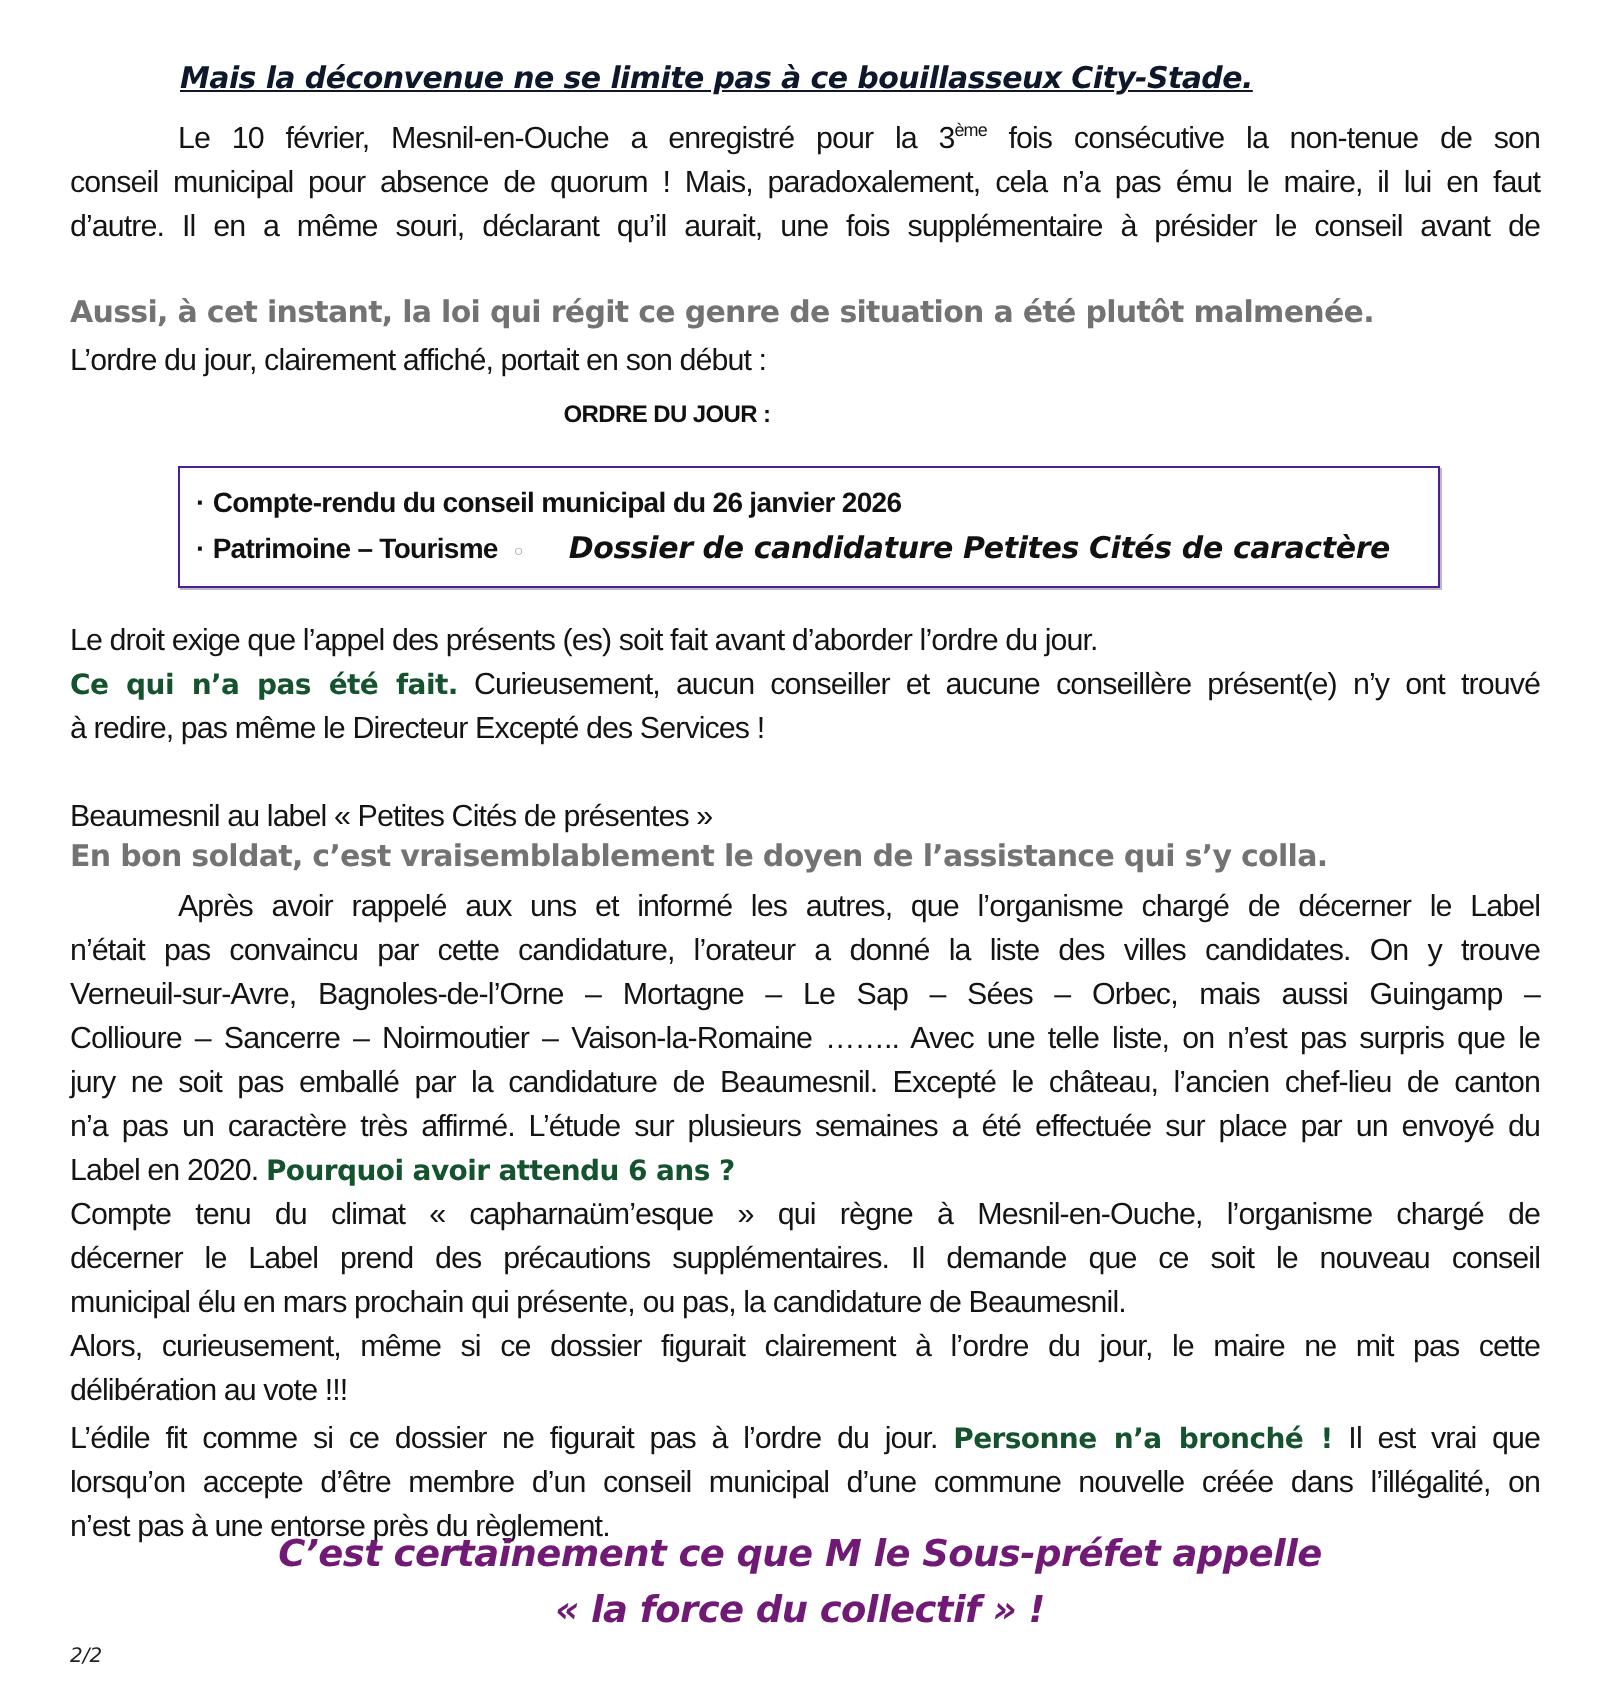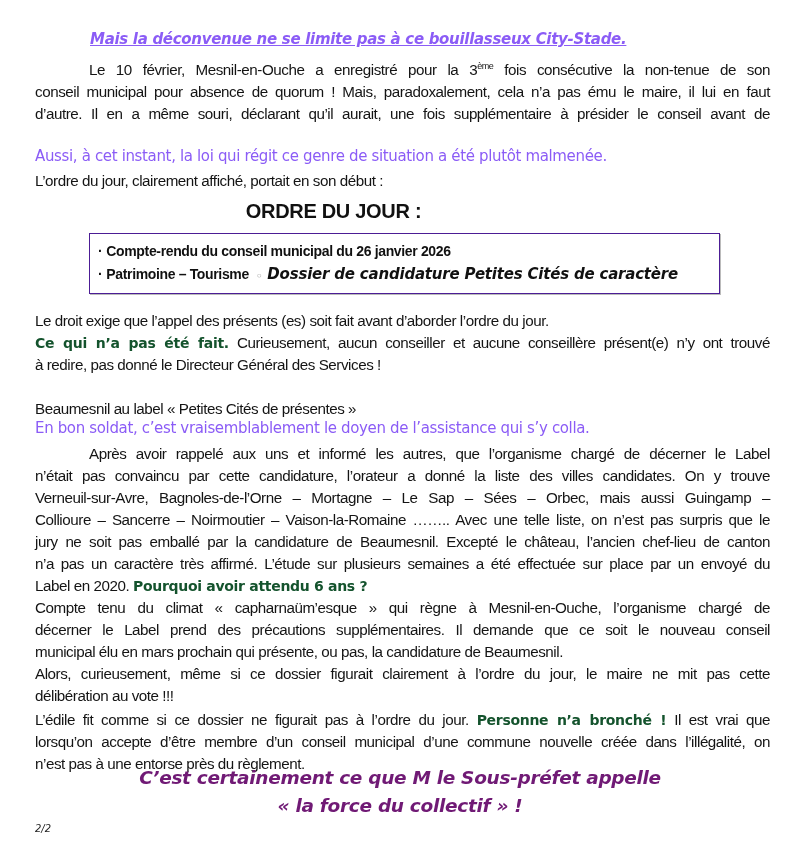--- a/index.html
+++ b/index.html
@@ -22,7 +22,7 @@
     .title {
       position: absolute; left: 90px; top: 30px;
       font-family: "DejaVu Sans", sans-serif; font-style: italic; font-weight: bold;
-      font-size: 15px; text-decoration: underline; color: #8b5cf6;
+      font-size: 15px; text-decoration: underline; color: #0f172a;
       letter-spacing: -0.3px;
     }
     .sup { font-size: 9px; vertical-align: super; line-height: 0; }

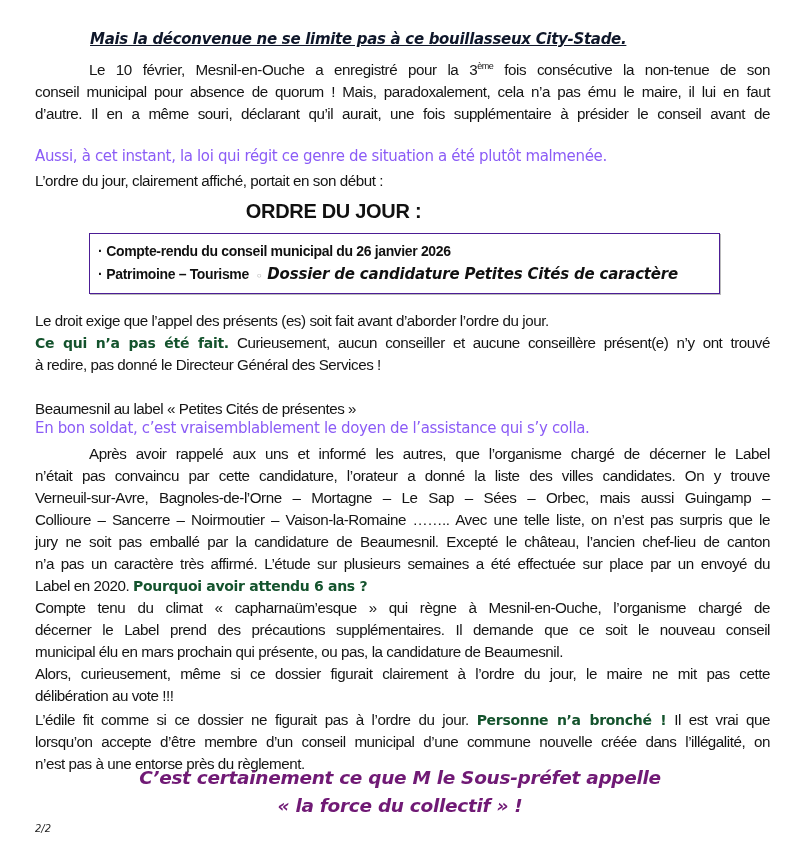--- a/index.html
+++ b/index.html
@@ -27,8 +27,8 @@
     }
     .sup { font-size: 9px; vertical-align: super; line-height: 0; }
     .blue-headline {
-      font-family: "DejaVu Sans", sans-serif; font-weight: normal;
-      color: #8b5cf6; font-size: 15px; letter-spacing: -0.35px;
+      font-family: "DejaVu Sans", sans-serif; font-weight: bold;
+      color: #737373; font-size: 15px; letter-spacing: -0.35px;
     }
     .blue-inline {
       font-family: "DejaVu Sans", sans-serif; font-weight: bold;

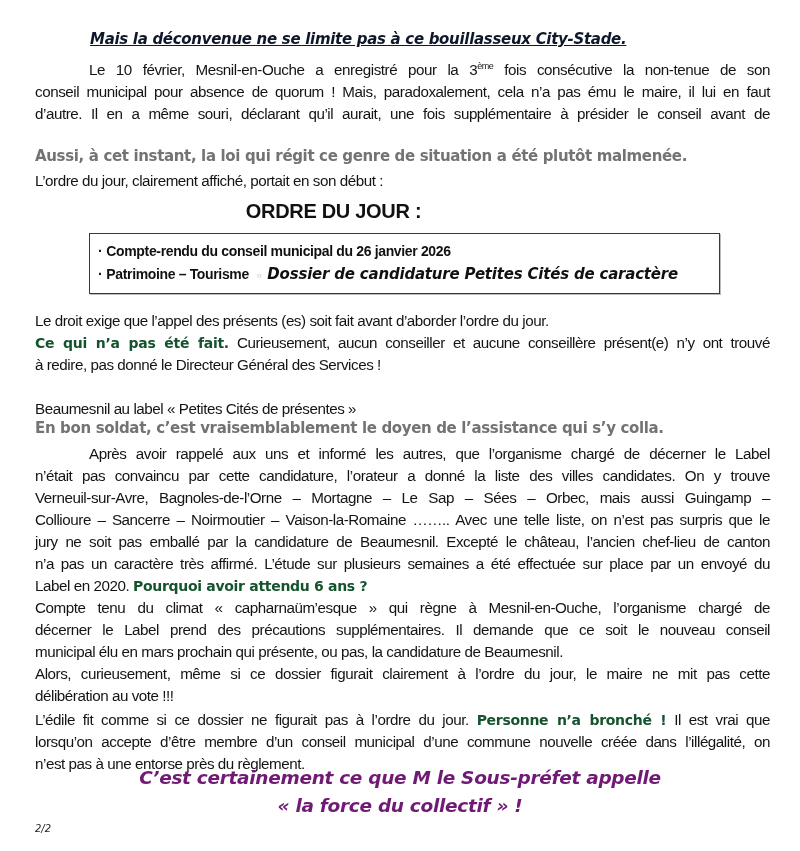--- a/index.html
+++ b/index.html
@@ -36,7 +36,7 @@
     }
     .center-head {
       position: absolute; left: 0; width: 667px; top: 200px; text-align: center;
-      font-family: "Liberation Sans", sans-serif; font-weight: bold; font-size: 20px;
+      font-family: "Liberation Sans", sans-serif; font-weight: bold; font-size: 12px;
       letter-spacing: -0.3px;
     }
     .box {

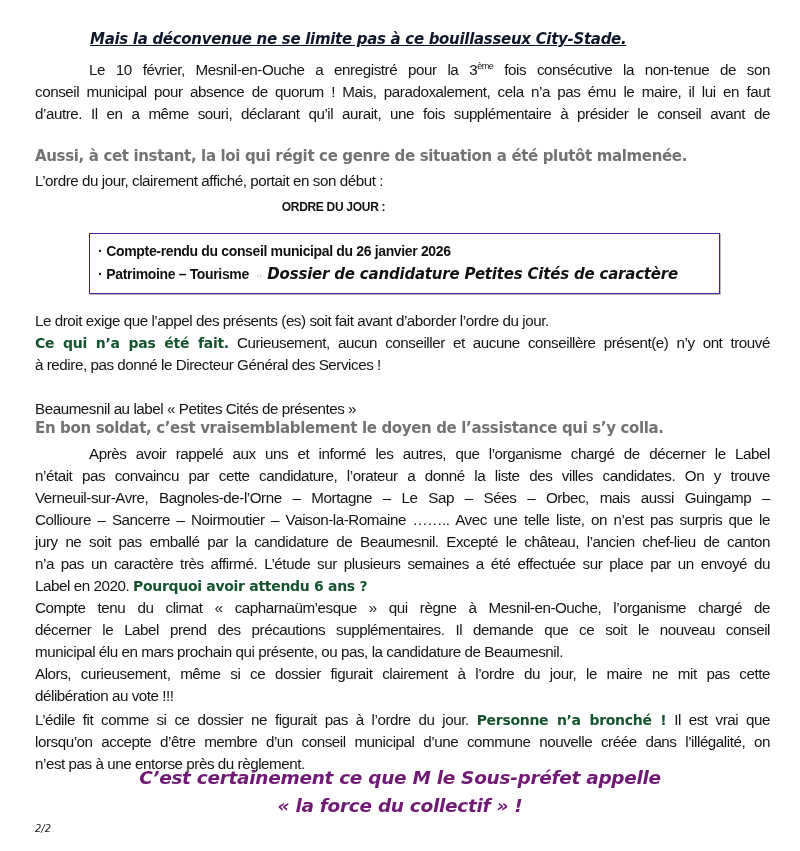--- a/index.html
+++ b/index.html
@@ -51,7 +51,7 @@
     .box-line .circ { font-size: 8px; color: #999; margin: 0 6px 0 8px; vertical-align: middle; }
     .box-line .comic-black {
       font-family: "DejaVu Sans", sans-serif; font-style: italic; font-weight: bold;
-      font-size: 15px; color: #111; letter-spacing: -0.2px;
+      font-size: 15px; color: #111; letter-spacing: -0.2px; margin-left: 17px;
     }
     .conclusion {
       position: absolute; left: 0; width: 800px; text-align: center;

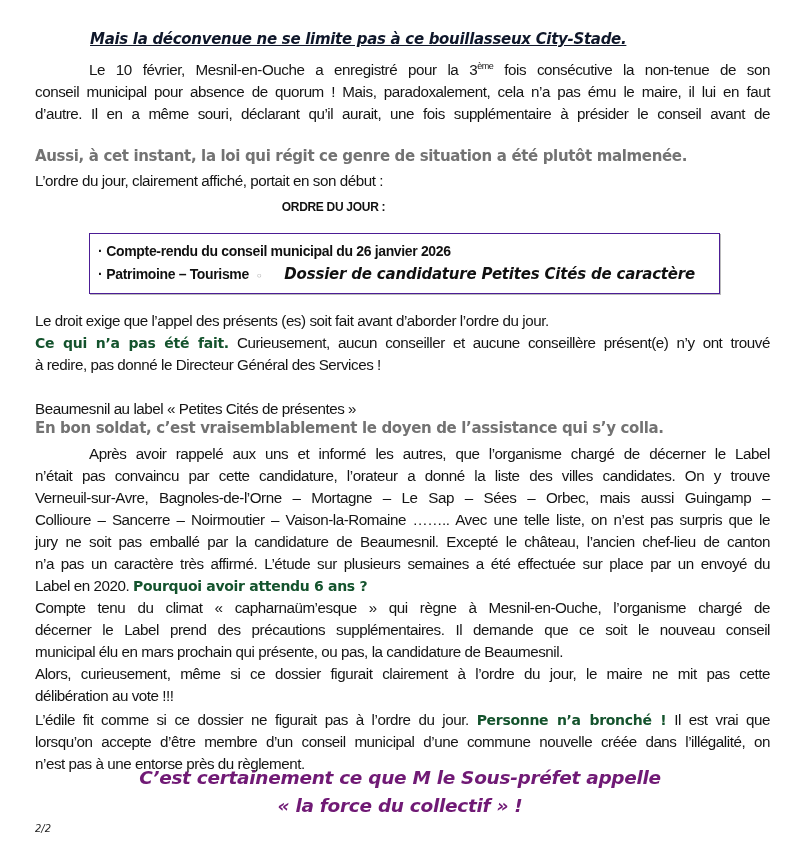--- a/index.html
+++ b/index.html
@@ -92,7 +92,7 @@
   <div class="line body-text" style="top: 310px; white-space: nowrap; text-align-last: auto; width: auto;">Le droit exige que l’appel des présents (es) soit fait avant d’aborder l’ordre du jour.</div>
 
   <div class="line body-text justify" style="top: 332px; white-space: normal; text-align-last: justify; width: 735px;"><span class="blue-inline">Ce qui n’a pas été fait.</span><span> Curieusement, aucun conseiller et aucune conseillère présent(e) n’y ont trouvé</span></div>
-  <div class="line body-text" style="top: 354px; white-space: nowrap; text-align-last: auto; width: auto;">à redire, pas donné le Directeur Général des Services !</div>
+  <div class="line body-text" style="top: 354px; white-space: nowrap; text-align-last: auto; width: auto;">à redire, pas même le Directeur Excepté des Services !</div>
 
   <div class="line body-text" style="top: 398px; white-space: nowrap; text-align-last: auto; width: auto;">Beaumesnil au label «  Petites Cités de présentes »</div>
 

